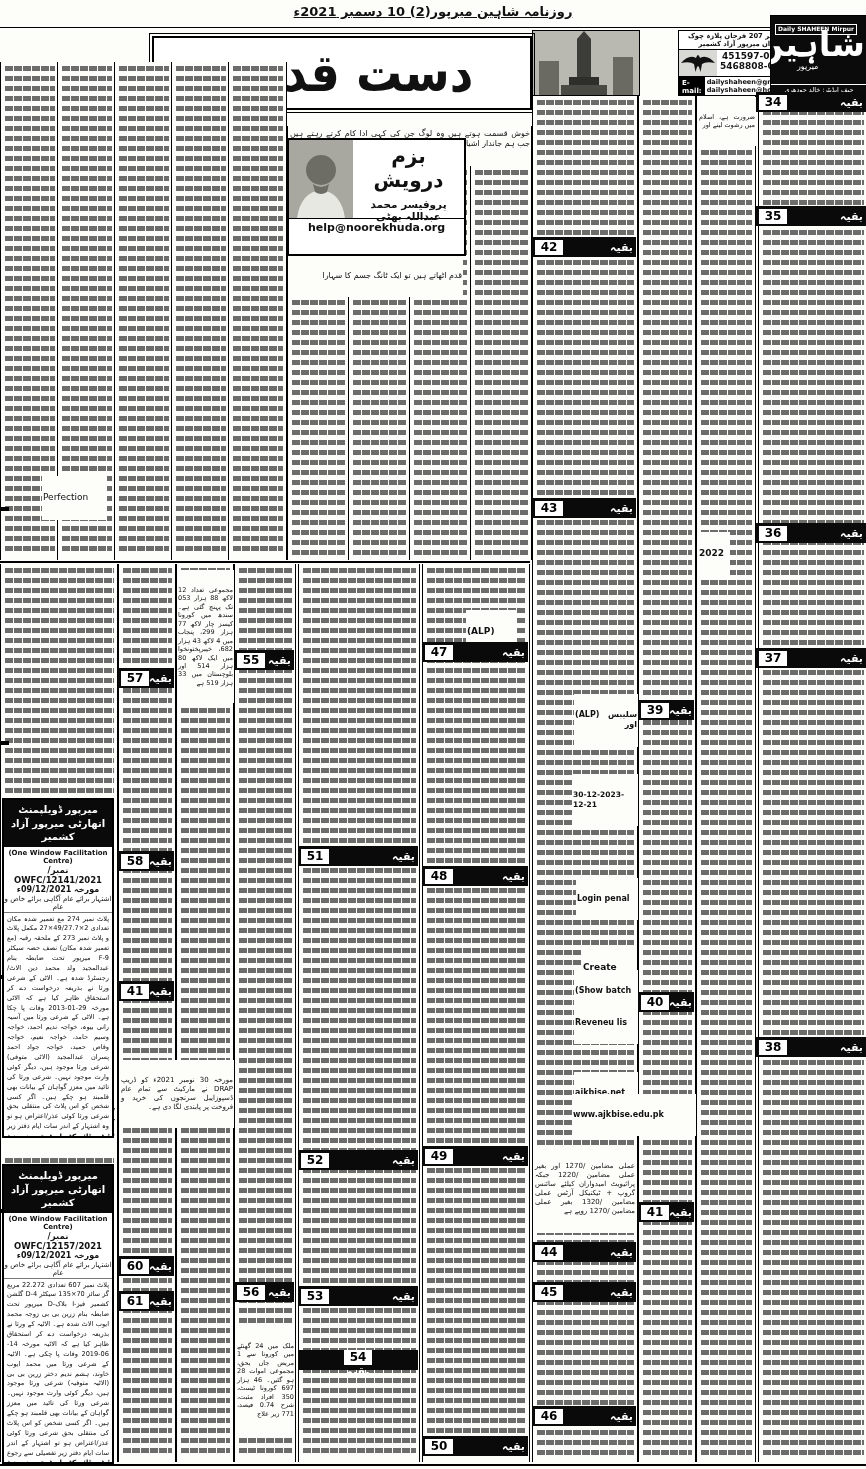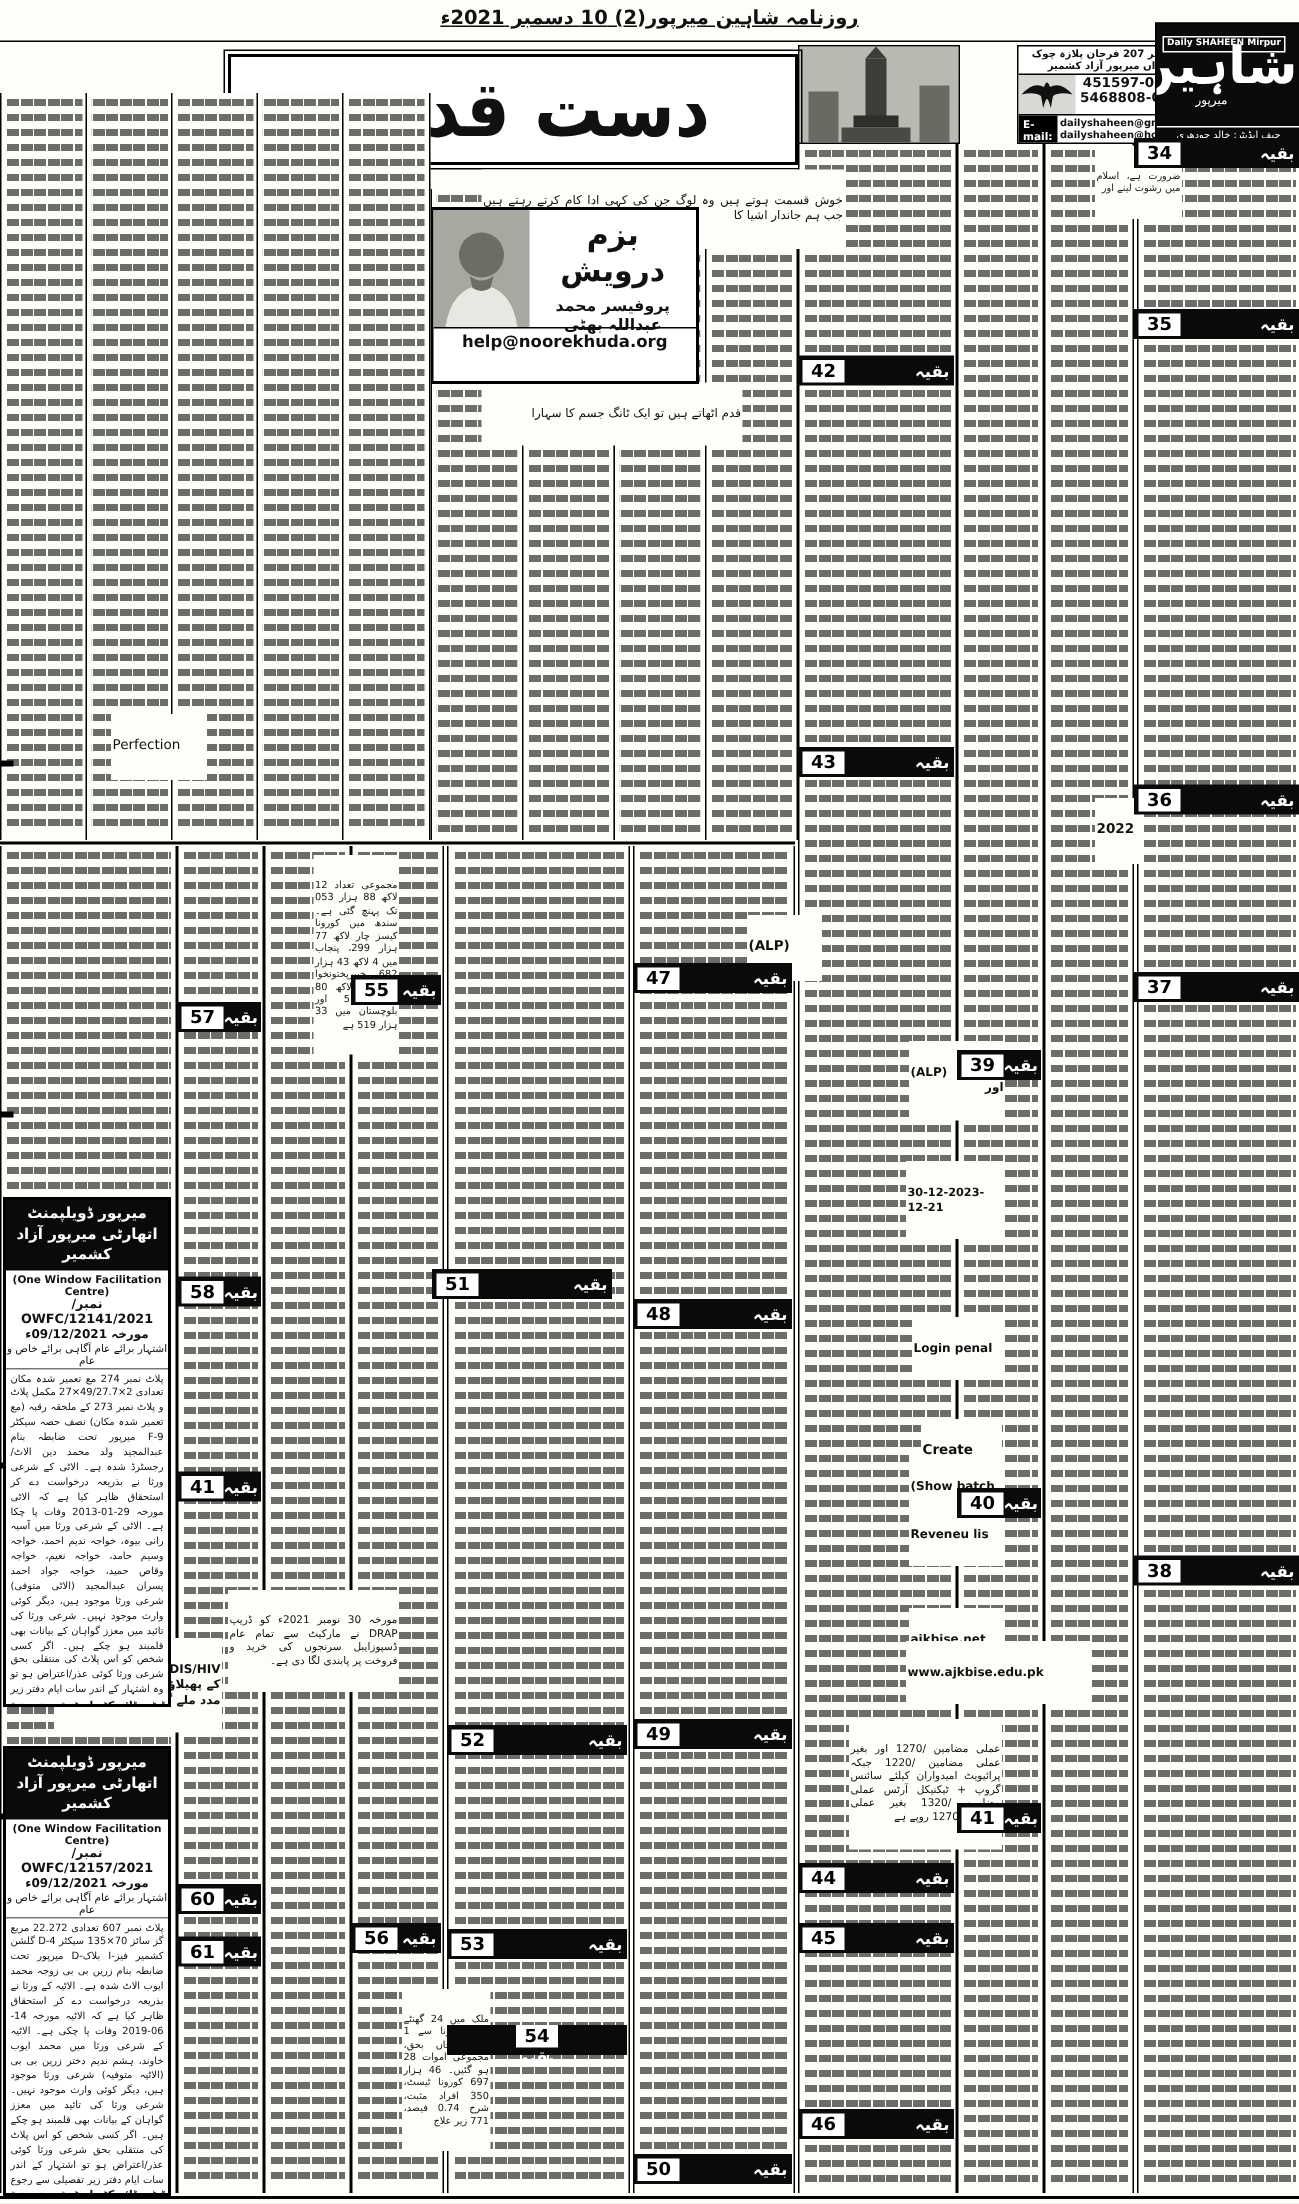--- a/index.html
+++ b/index.html
@@ -55,7 +55,7 @@
   .bar-num{background:#fff;color:#000;font-weight:bold;font-size:12px;line-height:15px;padding:0 5px;min-width:18px;text-align:center;}
   .bar-lbl{color:#fff;font-size:11px;font-weight:bold;direction:rtl;}
   
-  .floater{position:absolute;background:#fdfdfa;line-height:1.3;z-index:4;padding:16px 1px;text-align:justify;margin-left:32px;}
+  .floater{position:absolute;background:#fdfdfa;line-height:1.3;z-index:4;padding:16px 1px;text-align:justify;}
   
   .adbox{position:absolute;left:2px;width:112px;border:2px solid #000;background:#fff;box-sizing:border-box;overflow:hidden;z-index:6;}
   .adbox .hdr{background:#0a0a0a;color:#fff;text-align:center;direction:rtl;font-weight:bold;font-size:10px;line-height:1.35;padding:3px 1px;}

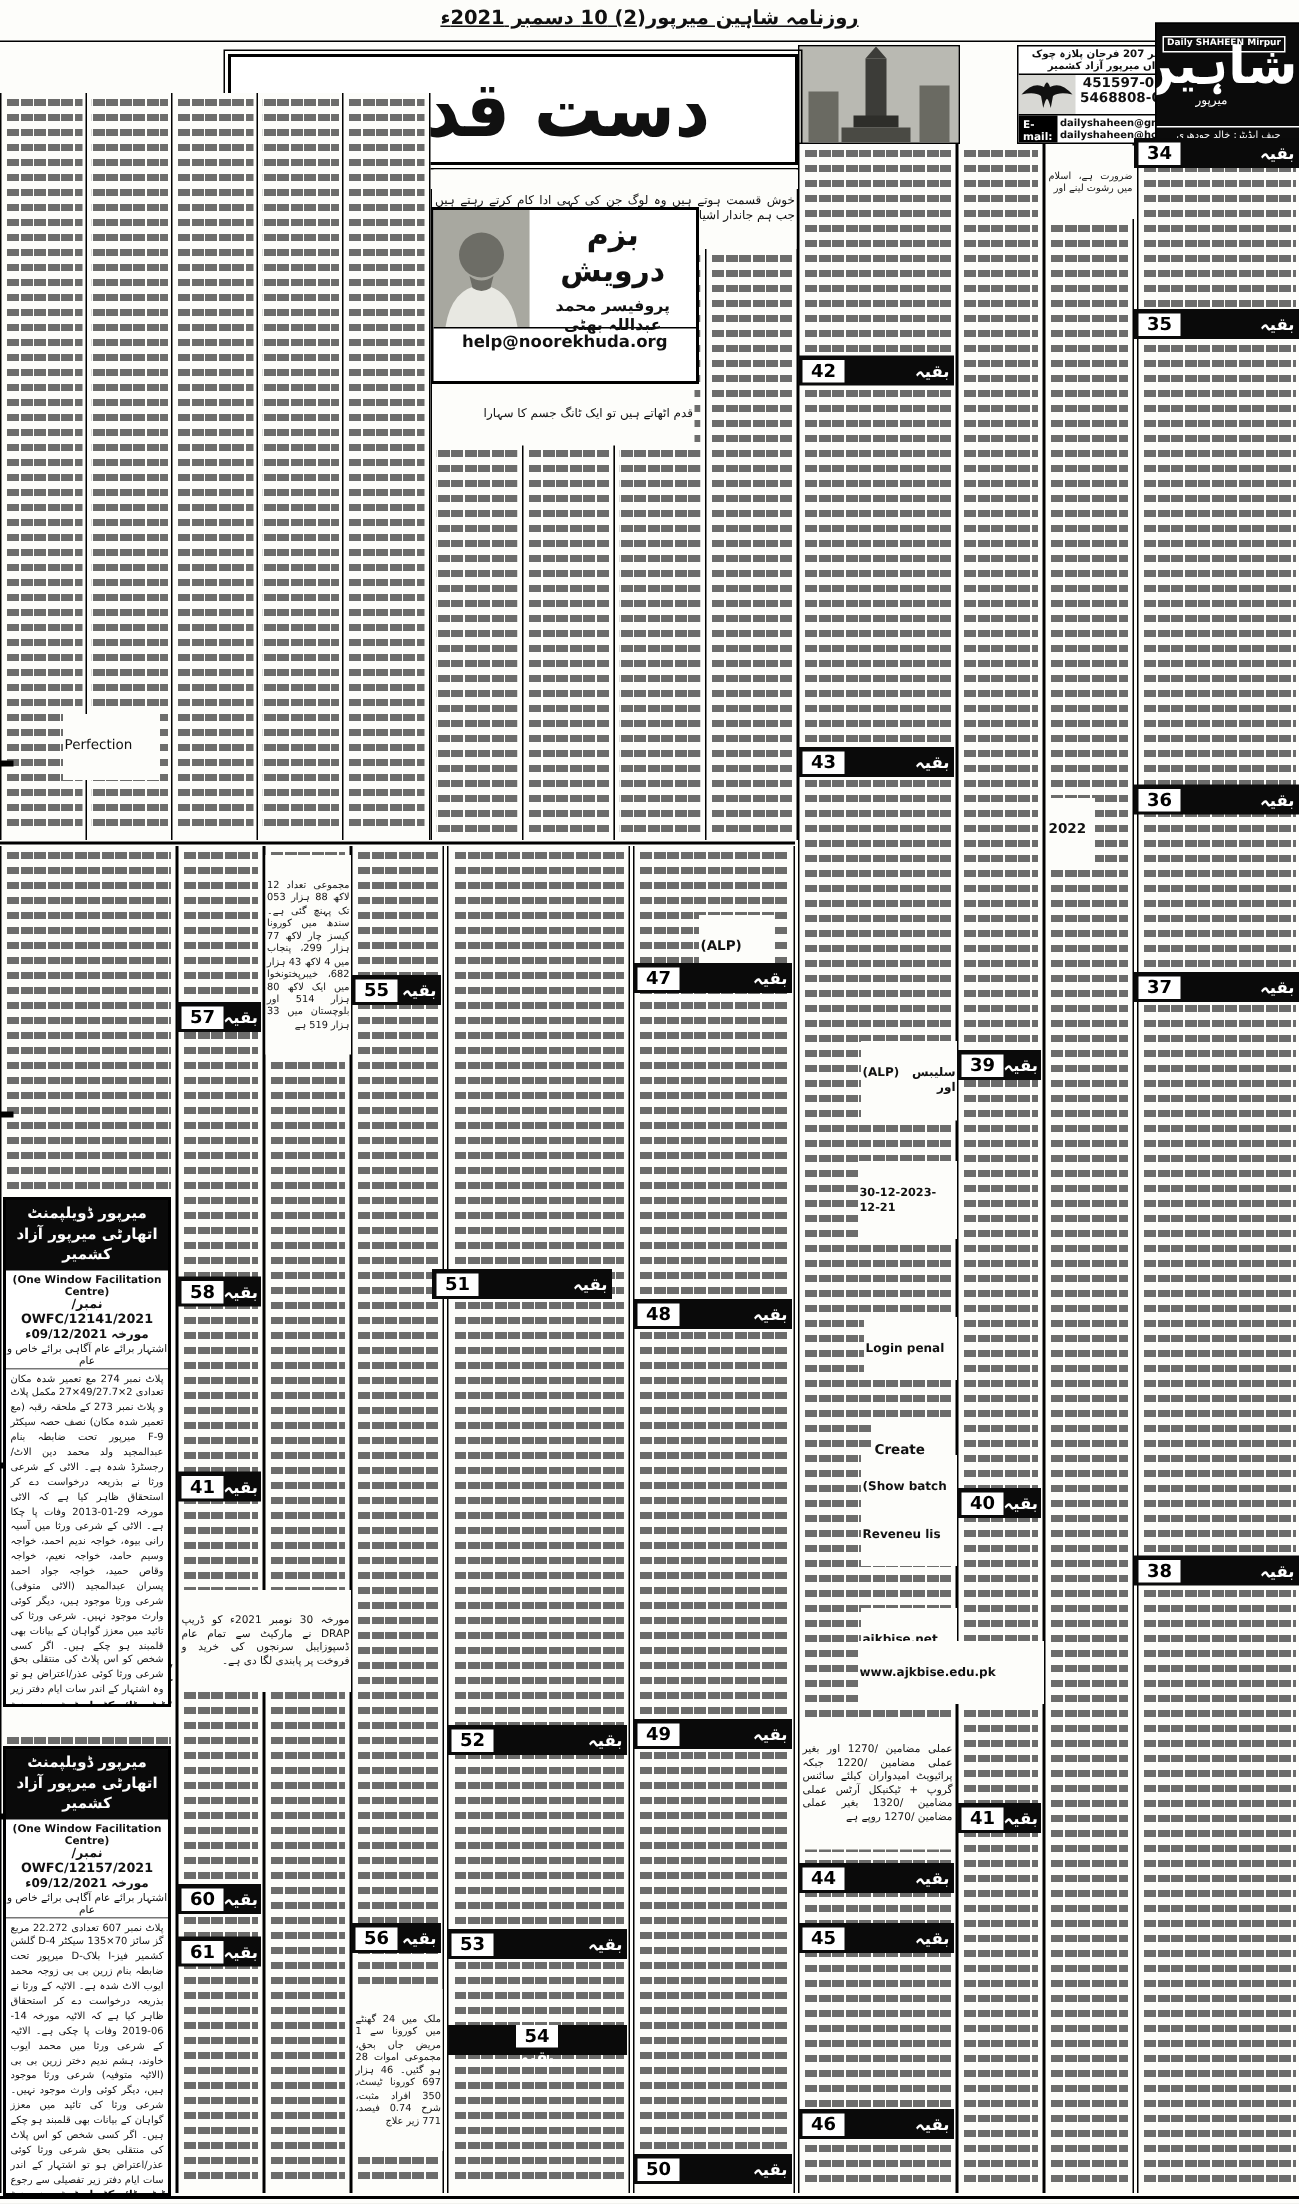--- a/index.html
+++ b/index.html
@@ -295,7 +295,7 @@
       <span class="bar-num">50</span>
       <span class="bar-lbl">بقیہ</span>
     </div>
-    <div class="bar" style="left: 288px; top: 846px; width: 120px; gap: 13px;">
+    <div class="bar" style="left: 298px; top: 846px; width: 120px; gap: 13px;">
       <span class="bar-num">51</span>
       <span class="bar-lbl">بقیہ</span>
     </div>

